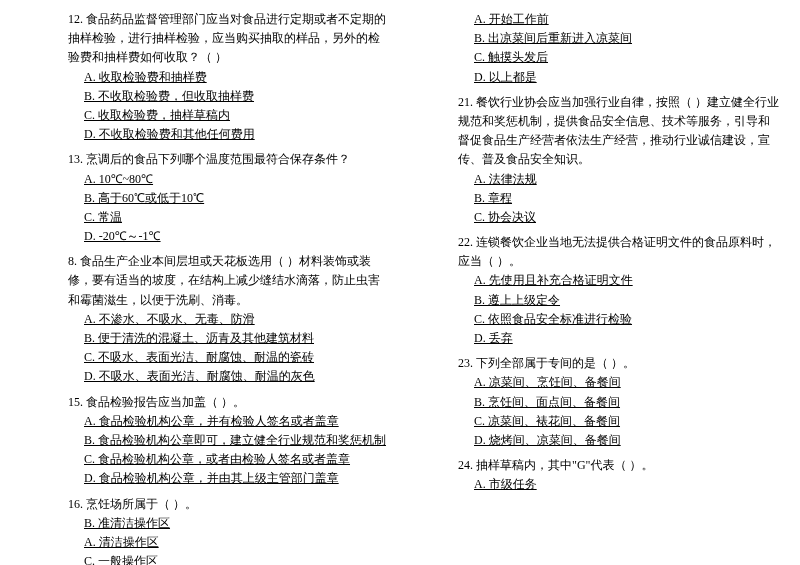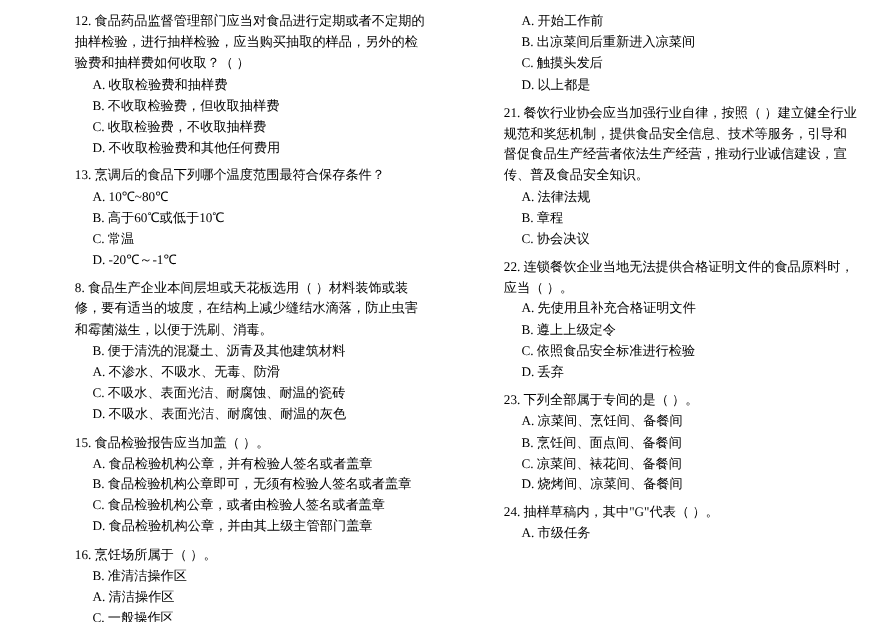--- a/index.html
+++ b/index.html
@@ -36,6 +36,7 @@
     }
     .options {
       margin-left: 16px;
+      text-decoration: underline;
     }
     .option {
       display: block;

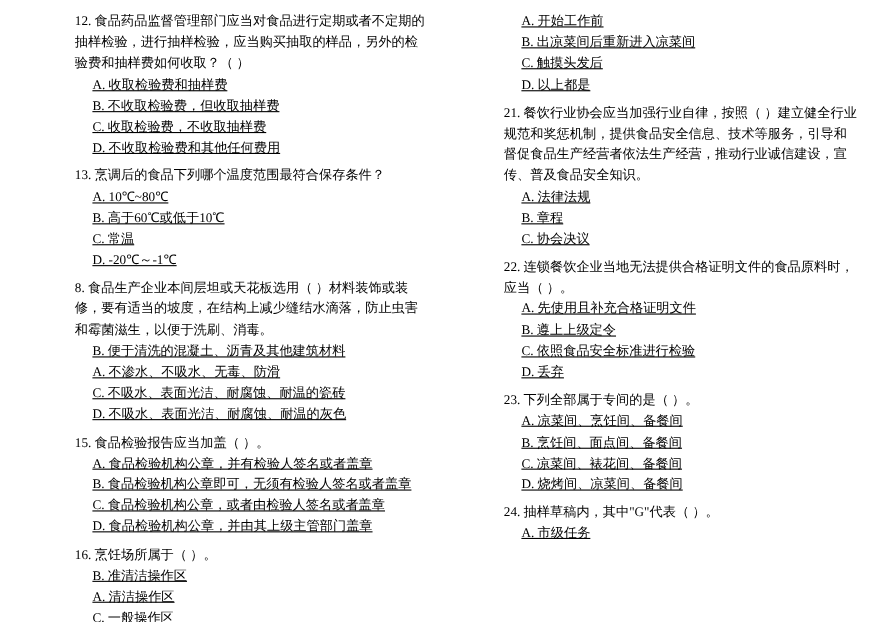--- a/index.html
+++ b/index.html
@@ -57,7 +57,7 @@
         <div class="options">
           <span class="option">A. 收取检验费和抽样费</span>
           <span class="option">B. 不收取检验费，但收取抽样费</span>
-          <span class="option">C. 收取检验费，不收取抽样费</span>
+          <span class="option">C. 收取检验费，抽样草稿内</span>
           <span class="option">D. 不收取检验费和其他任何费用</span>
         </div>
       </div>

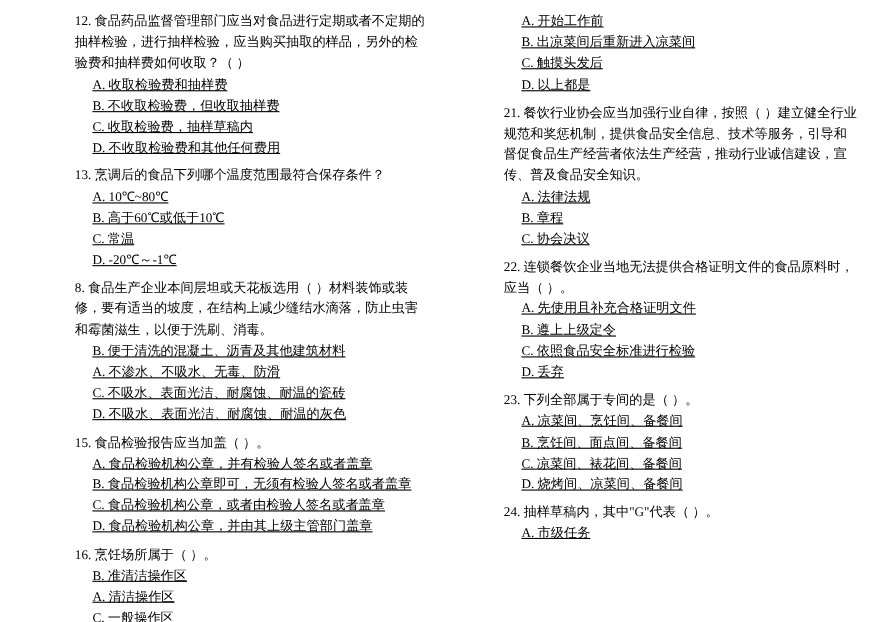--- a/index.html
+++ b/index.html
@@ -75,8 +75,8 @@
       <div class="question-block">
         <div class="question-title">8. 食品生产企业本间层坦或天花板选用（  ）材料装饰或装修，要有适当的坡度，在结构上减少缝结水滴落，防止虫害和霉菌滋生，以便于洗刷、消毒。</div>
         <div class="options">
+          <span class="option">A. 不渗水、不吸水、无毒、防滑</span>
           <span class="option">B. 便于清洗的混凝土、沥青及其他建筑材料</span>
-          <span class="option">A. 不渗水、不吸水、无毒、防滑</span>
           <span class="option">C. 不吸水、表面光洁、耐腐蚀、耐温的瓷砖</span>
           <span class="option">D. 不吸水、表面光洁、耐腐蚀、耐温的灰色</span>
         </div>

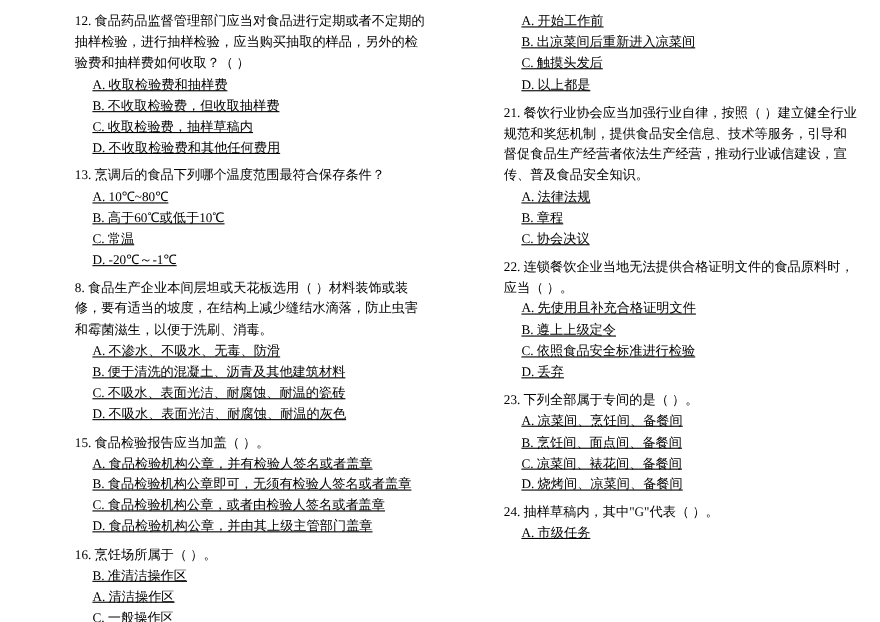--- a/index.html
+++ b/index.html
@@ -86,7 +86,7 @@
         <div class="question-title">15. 食品检验报告应当加盖（  ）。</div>
         <div class="options">
           <span class="option">A. 食品检验机构公章，并有检验人签名或者盖章</span>
-          <span class="option">B. 食品检验机构公章即可，无须有检验人签名或者盖章</span>
+          <span class="option">B. 食品检验机构公章即可，建立健全行业规范和奖惩机制</span>
           <span class="option">C. 食品检验机构公章，或者由检验人签名或者盖章</span>
           <span class="option">D. 食品检验机构公章，并由其上级主管部门盖章</span>
         </div>

